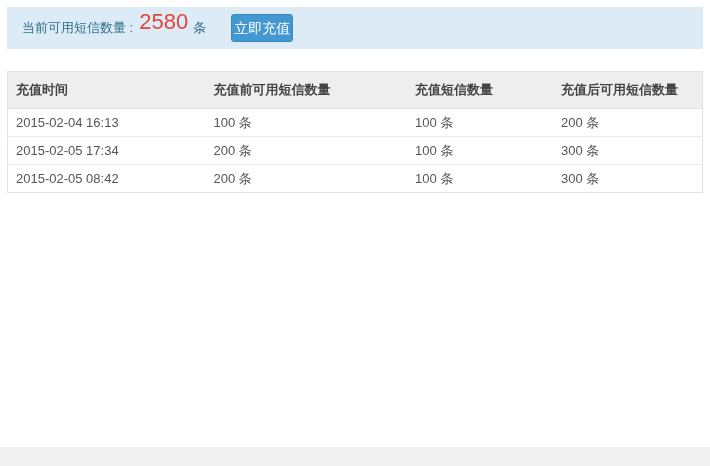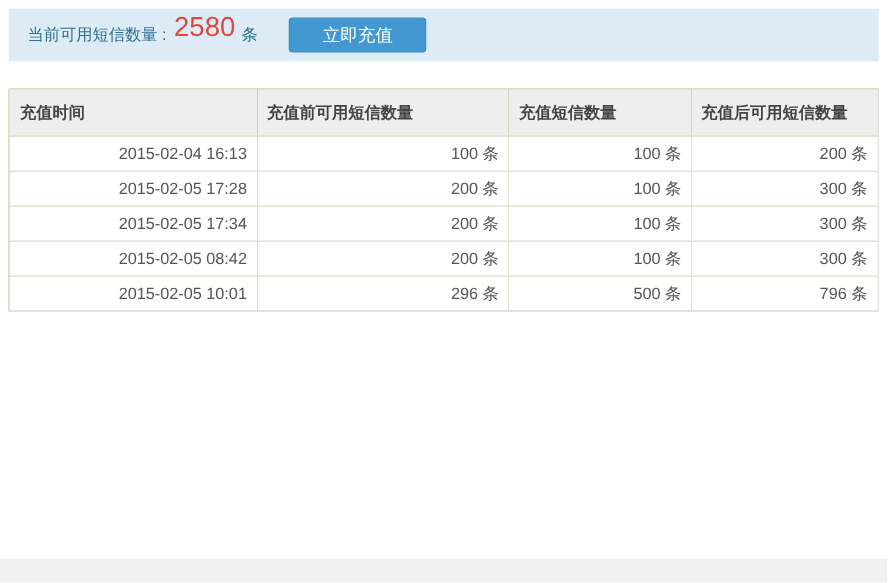--- a/index.html
+++ b/index.html
@@ -48,7 +48,7 @@
     border-radius: 3px;
     font-size: 14px;
     line-height: 1;
-    padding: 6px 26px;
+    padding: 6px 2px;
     cursor: pointer;
     font-family: inherit;
   }

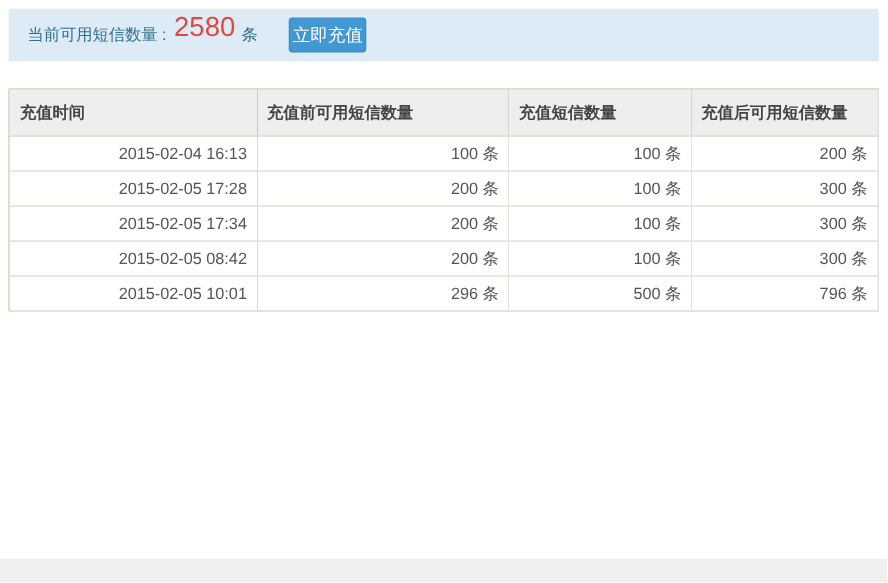--- a/index.html
+++ b/index.html
@@ -75,7 +75,6 @@
     padding: 0 8px;
     color: #555555;
     background: #ffffff;
-    text-align: right;
   }
   table.records tbody tr + tr td { border-top: 1px solid #ebebeb; }
 

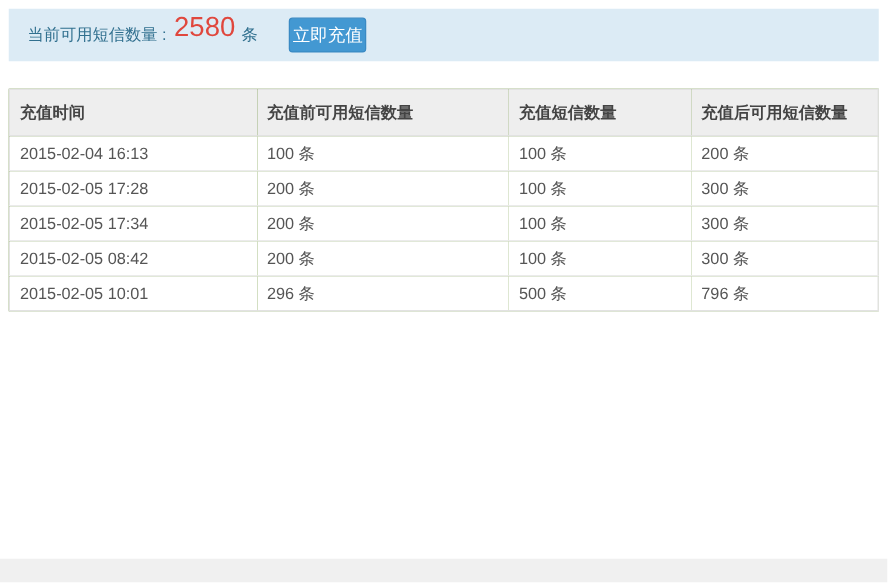--- a/index.html
+++ b/index.html
@@ -122,12 +122,6 @@
             <td>200 条</td>
           </tr>
           <tr>
-            <td>2015-02-05 17:28</td>
-            <td>200 条</td>
-            <td>100 条</td>
-            <td>300 条</td>
-          </tr>
-          <tr>
             <td>2015-02-05 17:34</td>
             <td>200 条</td>
             <td>100 条</td>

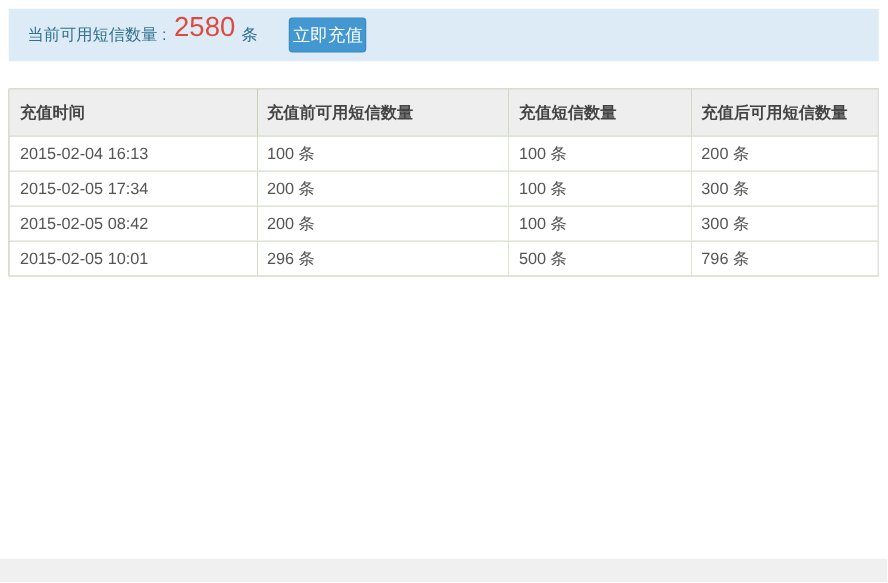--- a/index.html
+++ b/index.html
@@ -133,12 +133,6 @@
             <td>100 条</td>
             <td>300 条</td>
           </tr>
-          <tr>
-            <td>2015-02-05 10:01</td>
-            <td>296 条</td>
-            <td>500 条</td>
-            <td>796 条</td>
-          </tr>
         </tbody>
     </table>
   </div>

